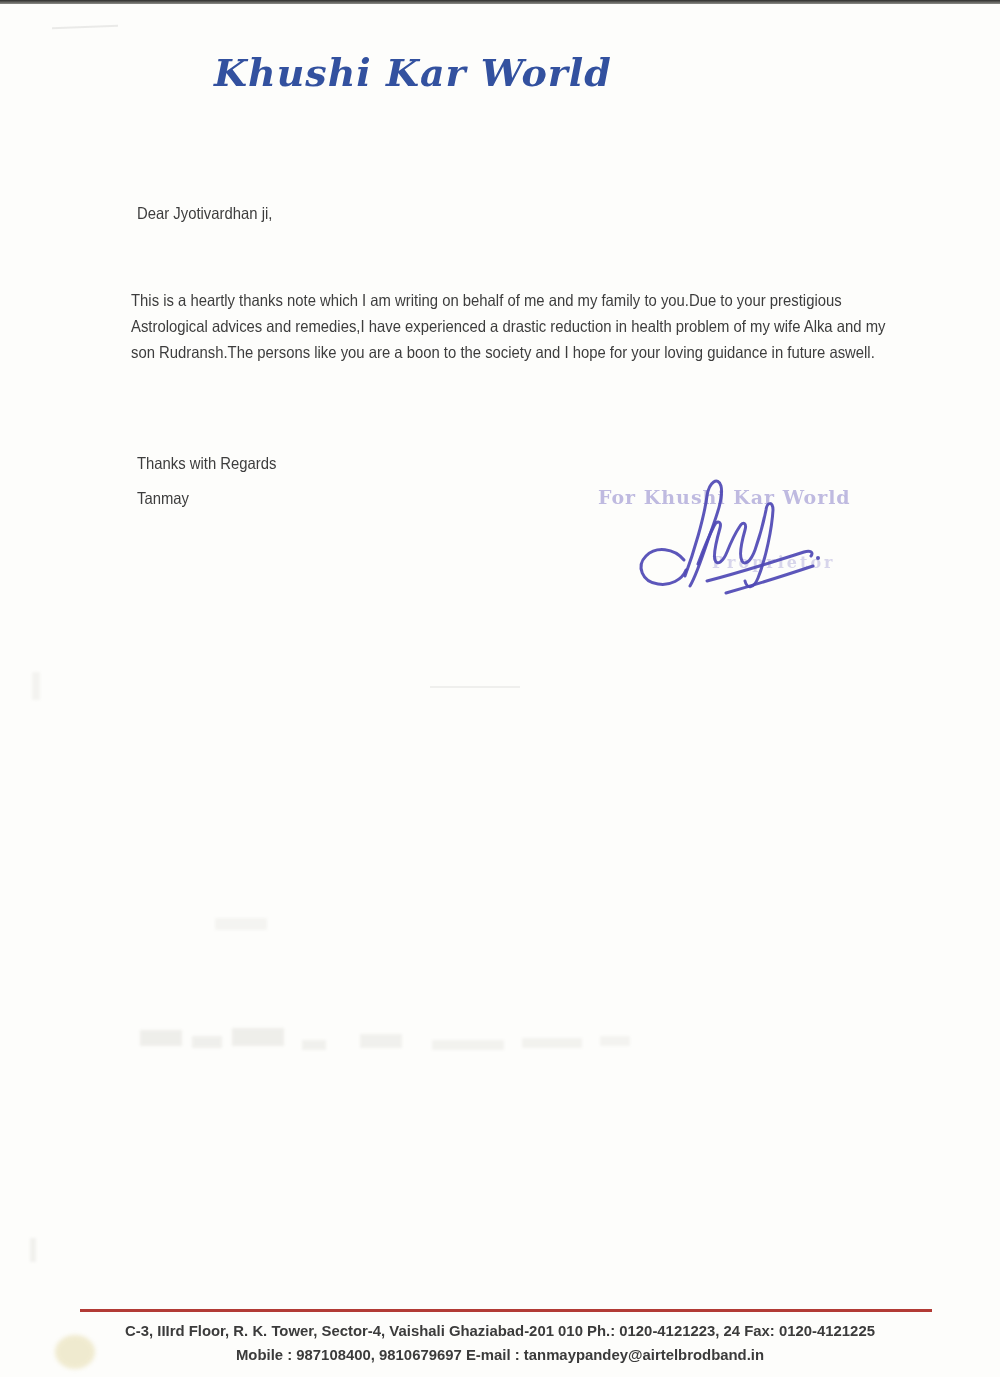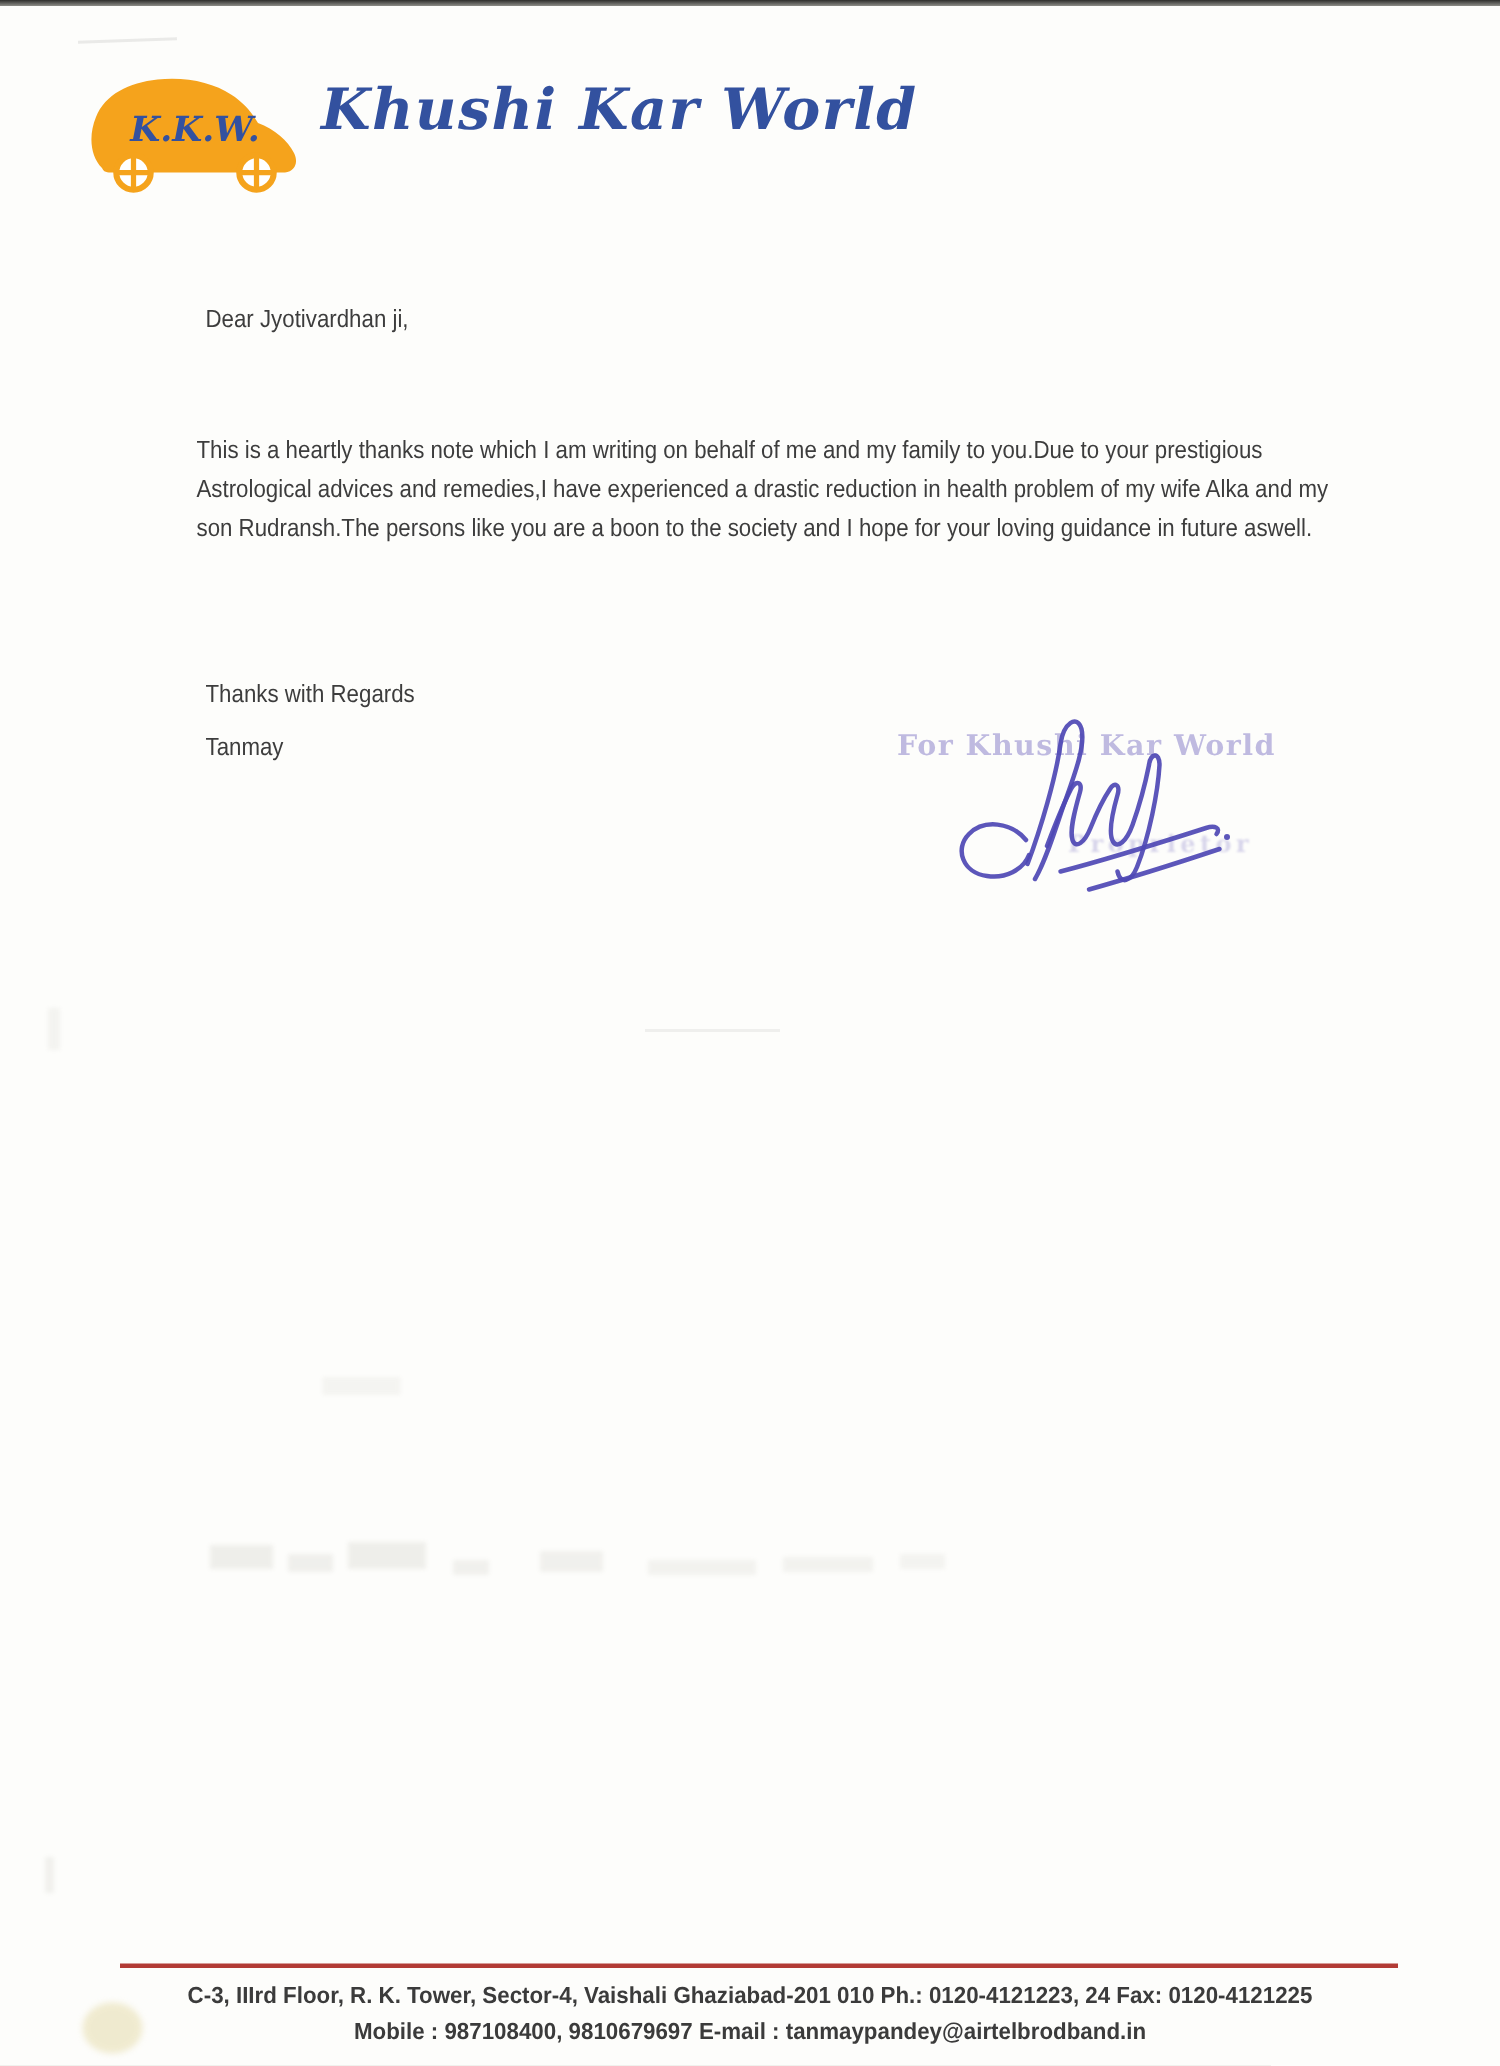--- a/index.html
+++ b/index.html
@@ -69,20 +69,6 @@
 
   <div class="scan-top-edge"></div>
 
-  <div class="logo-wrap">
-    <svg viewBox="0 0 148 88" width="148" height="88">
-      <path class="car-body" d="M 10,62 C 2,54 1,40 6,28 C 12,13 28,5 47,3 C 66,1 84,5 96,13 C 104,18 110,25 114,32 C 125,36 134,44 138,52 C 141,58 139,64 132,65 L 16,65 C 12,65 11,64 10,62 Z"></path>
-      <g transform="translate(31,65)">
-        <circle class="wheel-ring" r="11.5"></circle>
-        <path class="wheel-cross" d="M -11,0 H 11 M 0,-11 V 11"></path>
-      </g>
-      <g transform="translate(113,65)">
-        <circle class="wheel-ring" r="11.5"></circle>
-        <path class="wheel-cross" d="M -11,0 H 11 M 0,-11 V 11"></path>
-      </g>
-      <text class="car-acronym" x="72" y="44" text-anchor="middle">K.K.W.</text>
-    </svg>
-  </div>
   <div class="brand-title">Khushi Kar World</div>
 
   <div class="salutation scan-text">Dear Jyotivardhan ji,</div>

